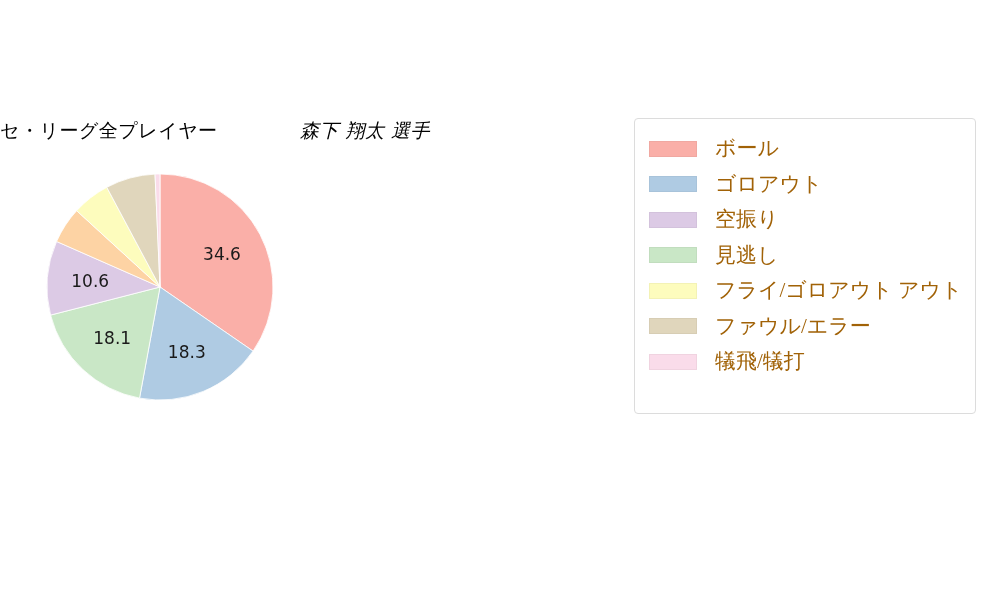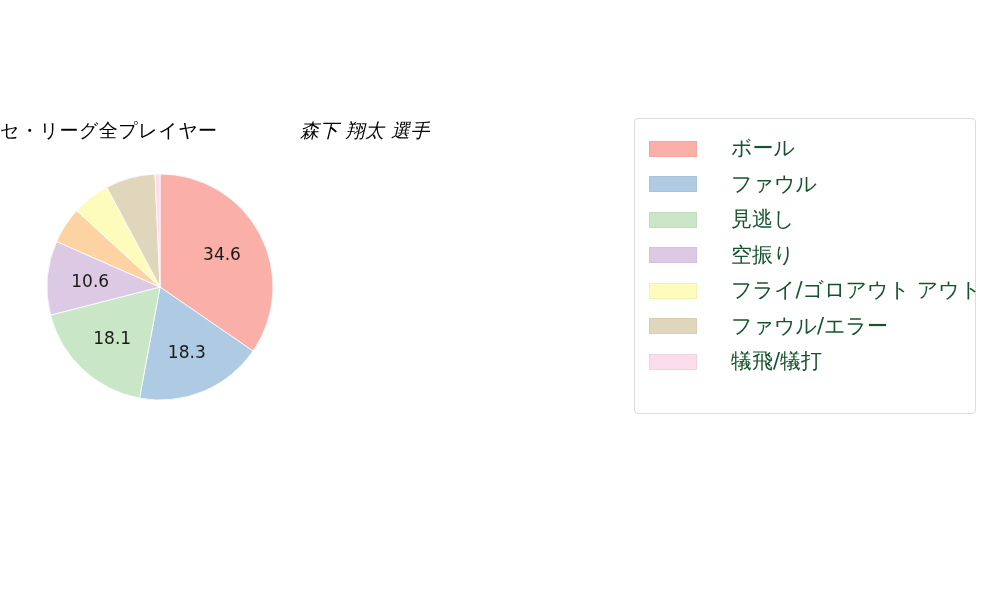--- a/index.html
+++ b/index.html
@@ -85,11 +85,12 @@
     box-sizing: border-box;
   }
   .legend-label {
-    margin-left: 34px;
+    margin-left: 18px;
     font-size: 21px;
-    color: #14532d;
+    color: #a16207;
     white-space: nowrap;
     line-height: 1;
+    font-family: Liberation Serif, serif;
   }
 </style>
 </head>

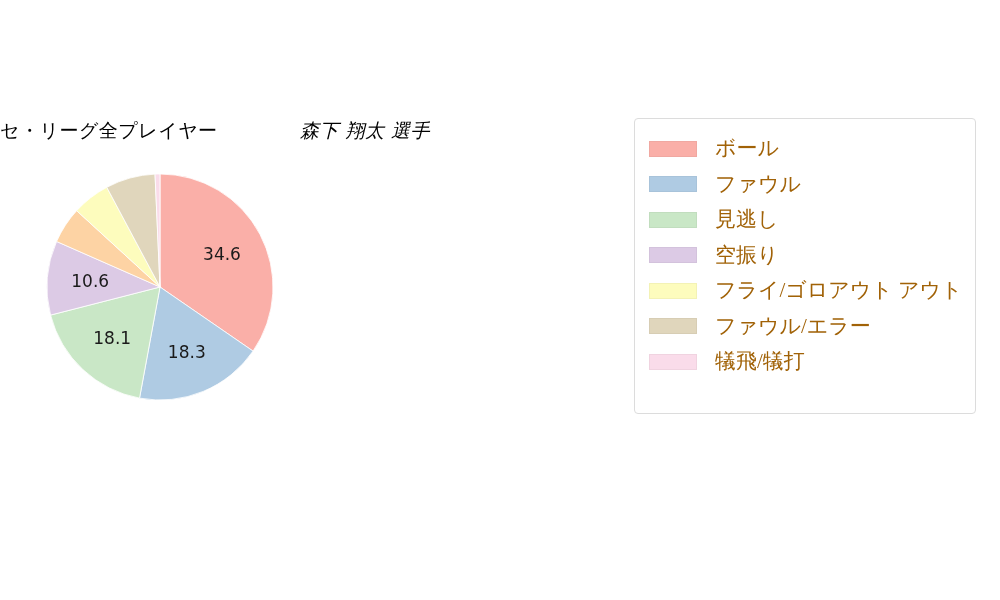--- a/index.html
+++ b/index.html
@@ -129,7 +129,7 @@
       </div>
       <div class="legend-row">
         <span class="legend-swatch" style="background: rgb(175, 203, 227);"></span>
-        <span class="legend-label">ファウル</span>
+        <span class="legend-label">ゴロアウト</span>
       </div>
       <div class="legend-row">
         <span class="legend-swatch" style="background: rgb(201, 231, 198);"></span>

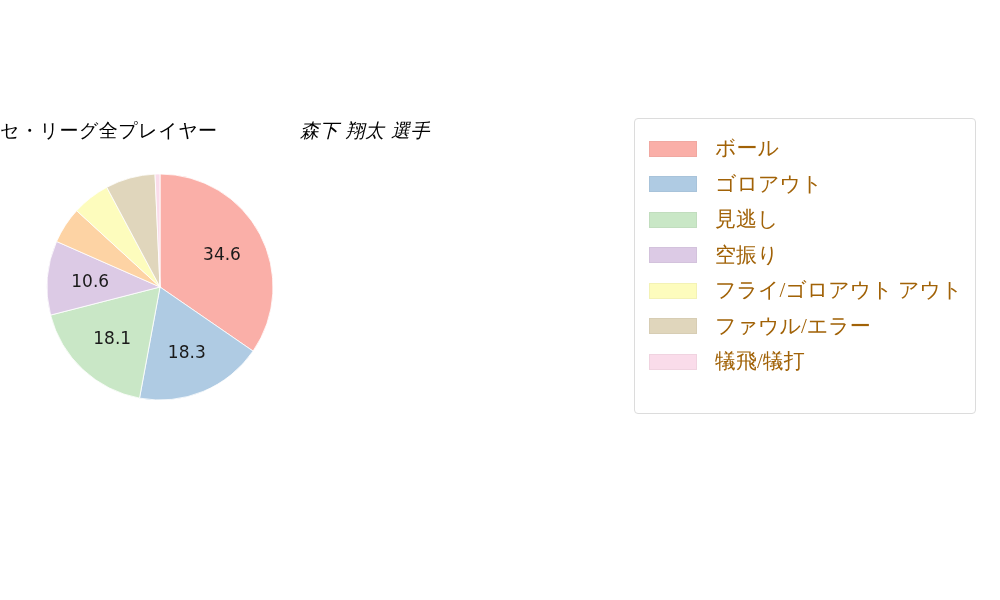--- a/index.html
+++ b/index.html
@@ -132,12 +132,12 @@
         <span class="legend-label">ゴロアウト</span>
       </div>
       <div class="legend-row">
+        <span class="legend-swatch" style="background: rgb(220, 202, 229);"></span>
+        <span class="legend-label">空振り</span>
+      </div>
+      <div class="legend-row">
         <span class="legend-swatch" style="background: rgb(201, 231, 198);"></span>
         <span class="legend-label">見逃し</span>
-      </div>
-      <div class="legend-row">
-        <span class="legend-swatch" style="background: rgb(220, 202, 229);"></span>
-        <span class="legend-label">空振り</span>
       </div>
       <div class="legend-row">
         <span class="legend-swatch" style="background: rgb(253, 252, 189);"></span>

